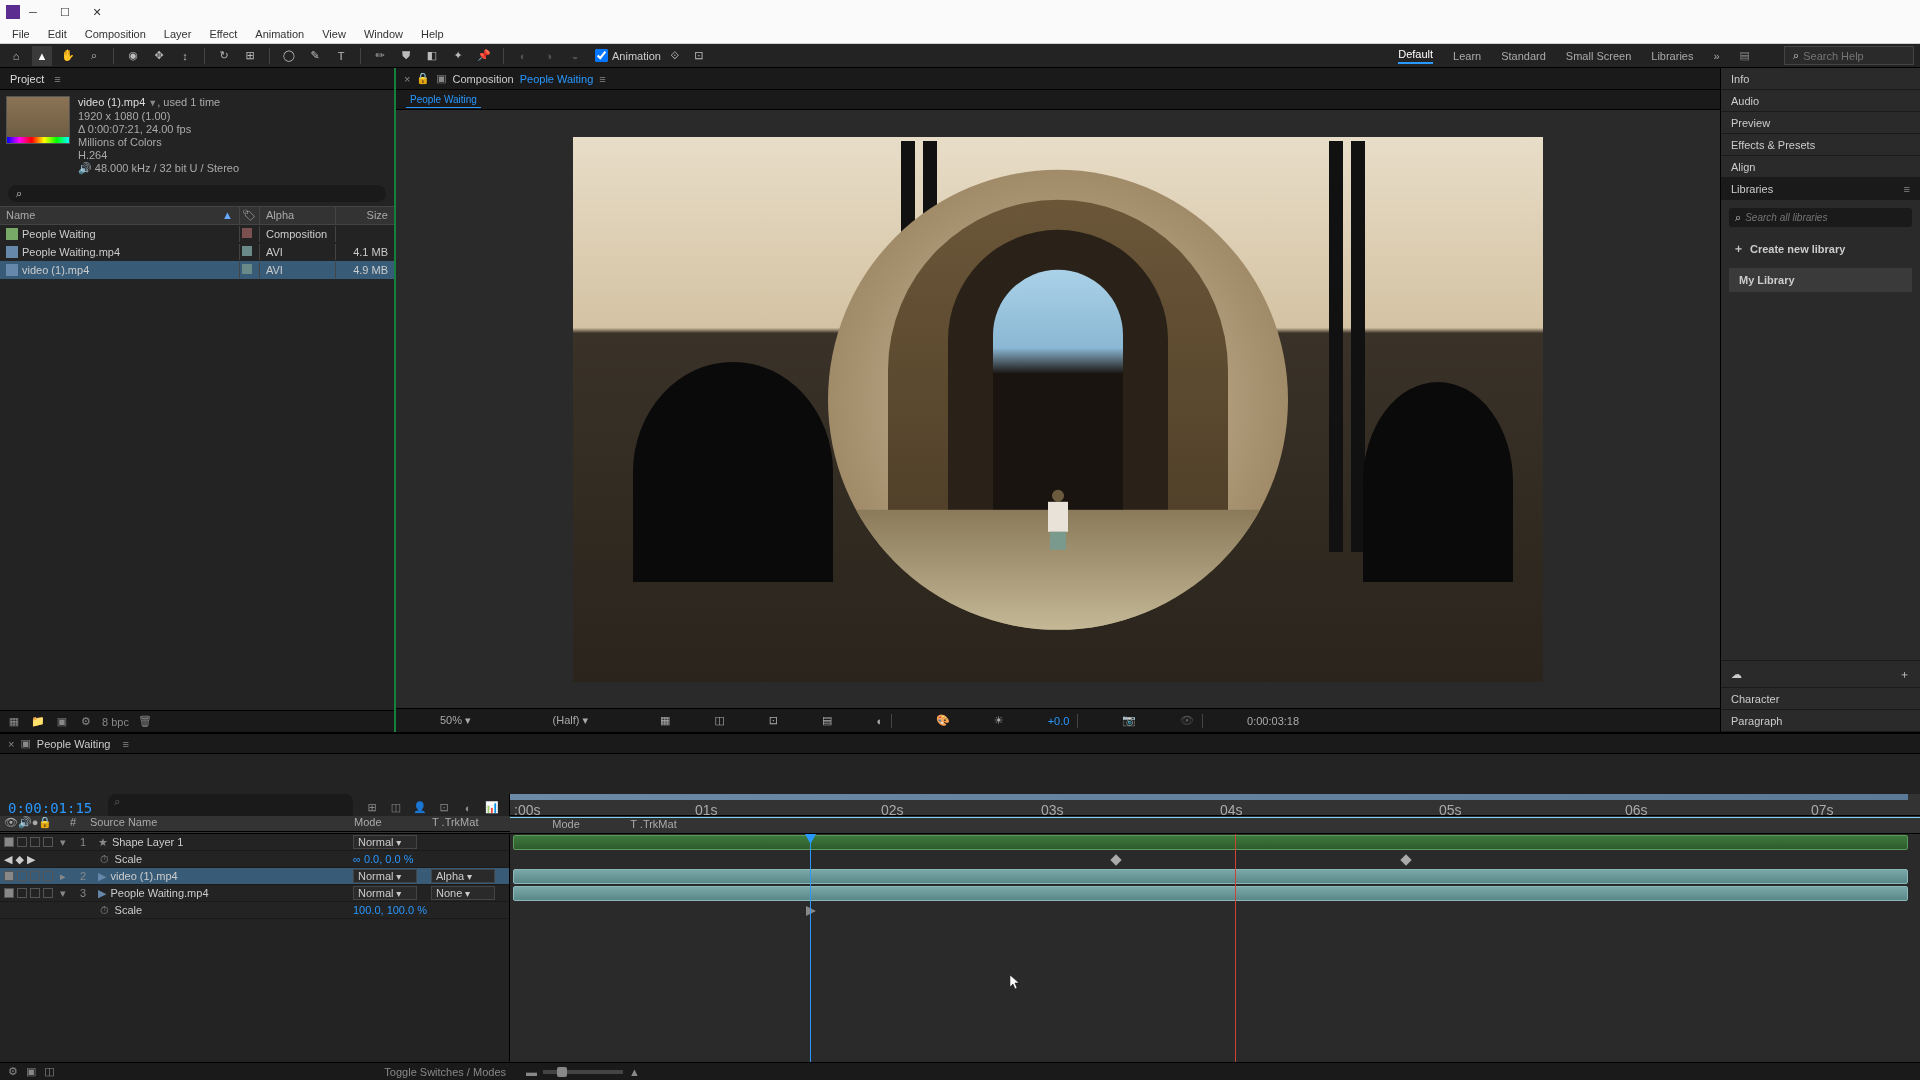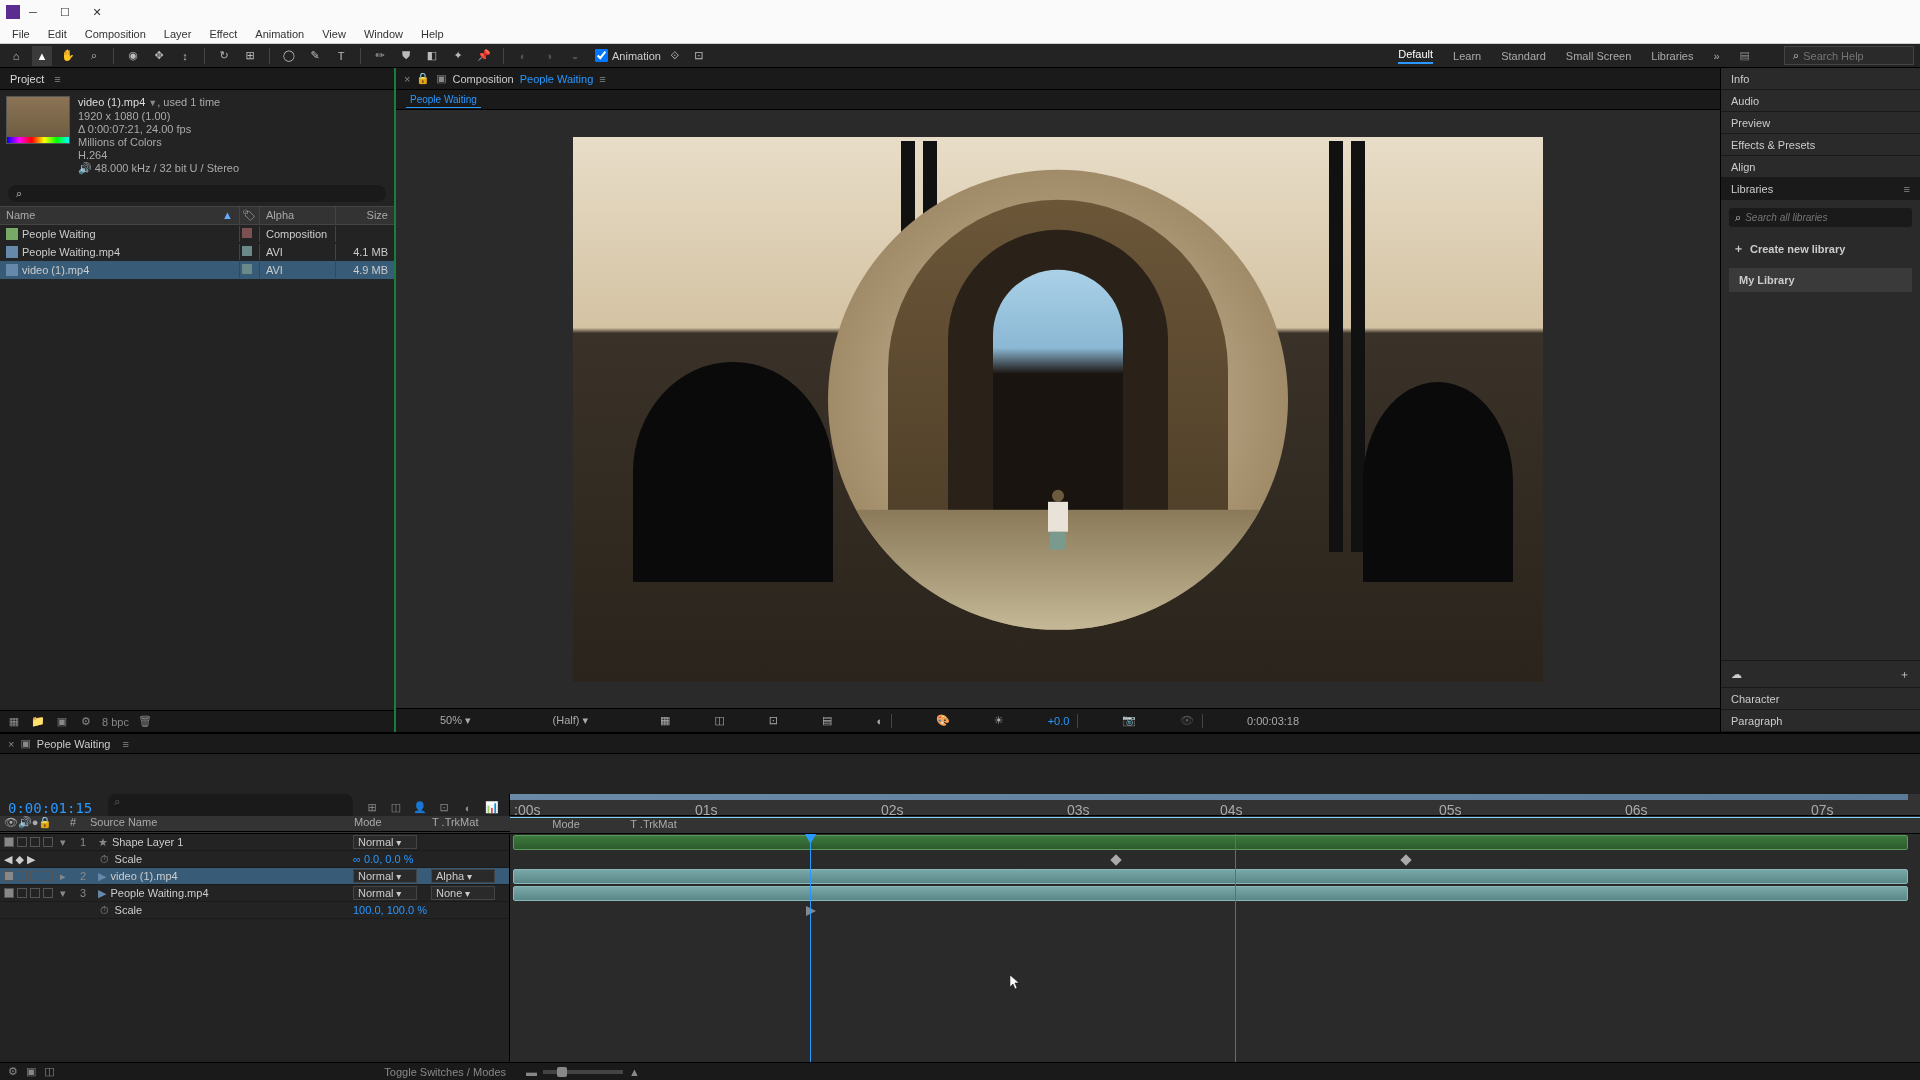--- a/index.html
+++ b/index.html
@@ -389,7 +389,7 @@
         <span class="tick" style="left:4px">:00s</span>
         <span class="tick" style="left:185px">01s</span>
         <span class="tick" style="left:371px">02s</span>
-        <span class="tick" style="left:557px">03s</span>
+        <span class="tick" style="left:531px">03s</span>
         <span class="tick" style="left:710px">04s</span>
         <span class="tick" style="left:929px">05s</span>
         <span class="tick" style="left:1115px">06s</span>

